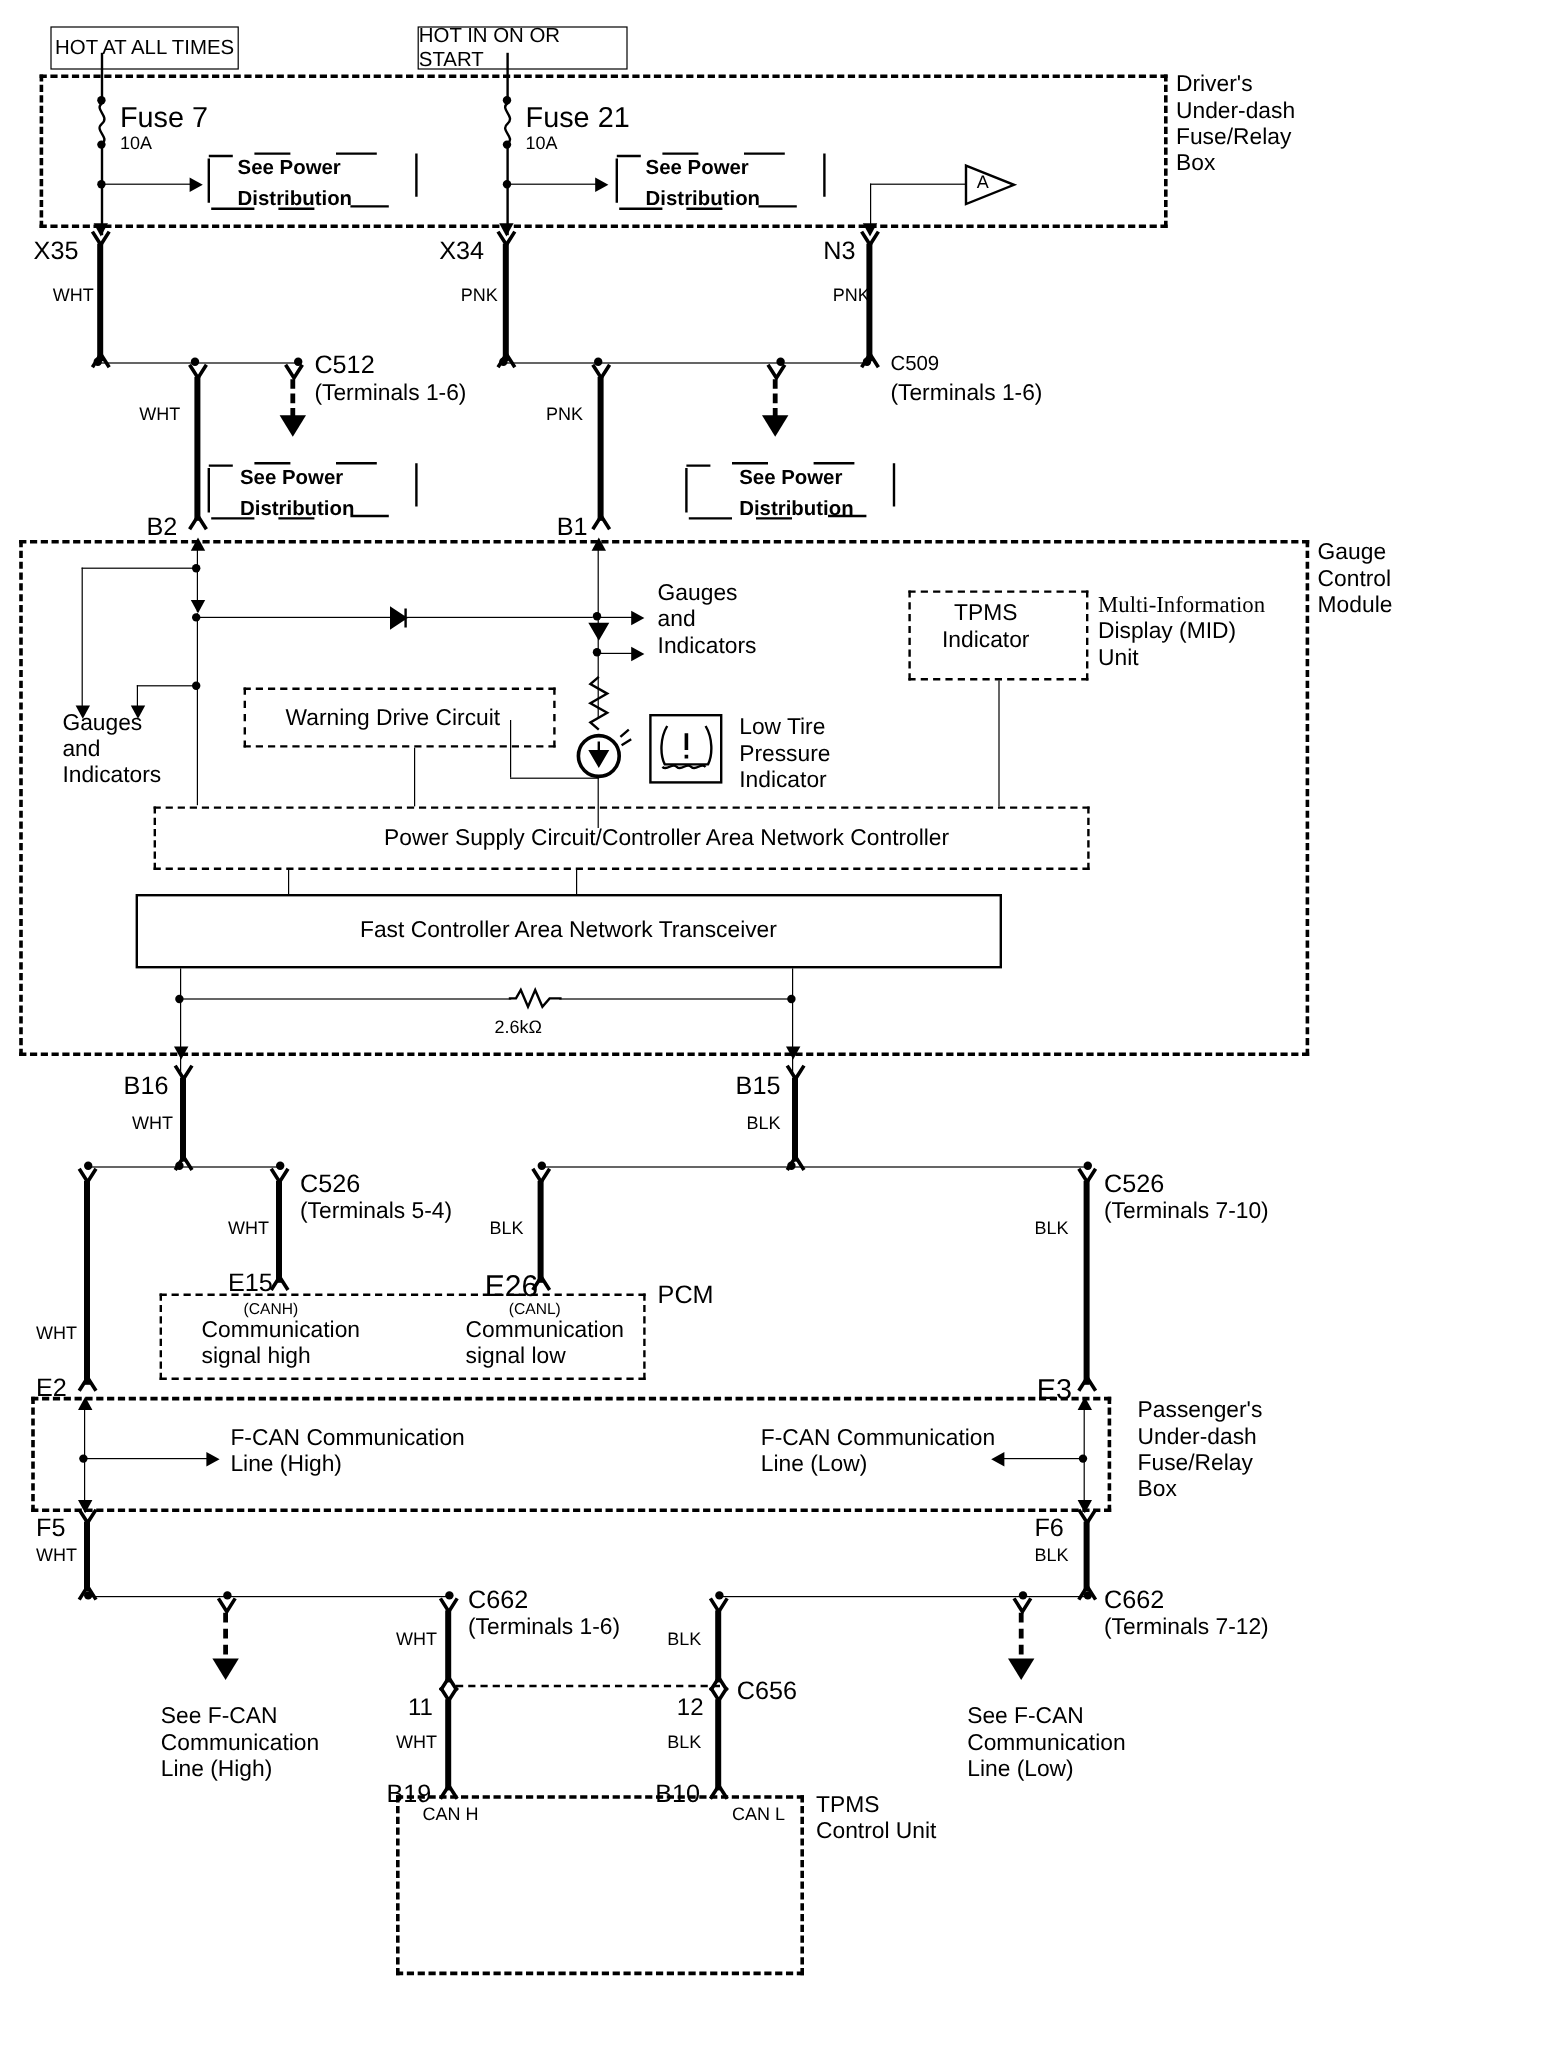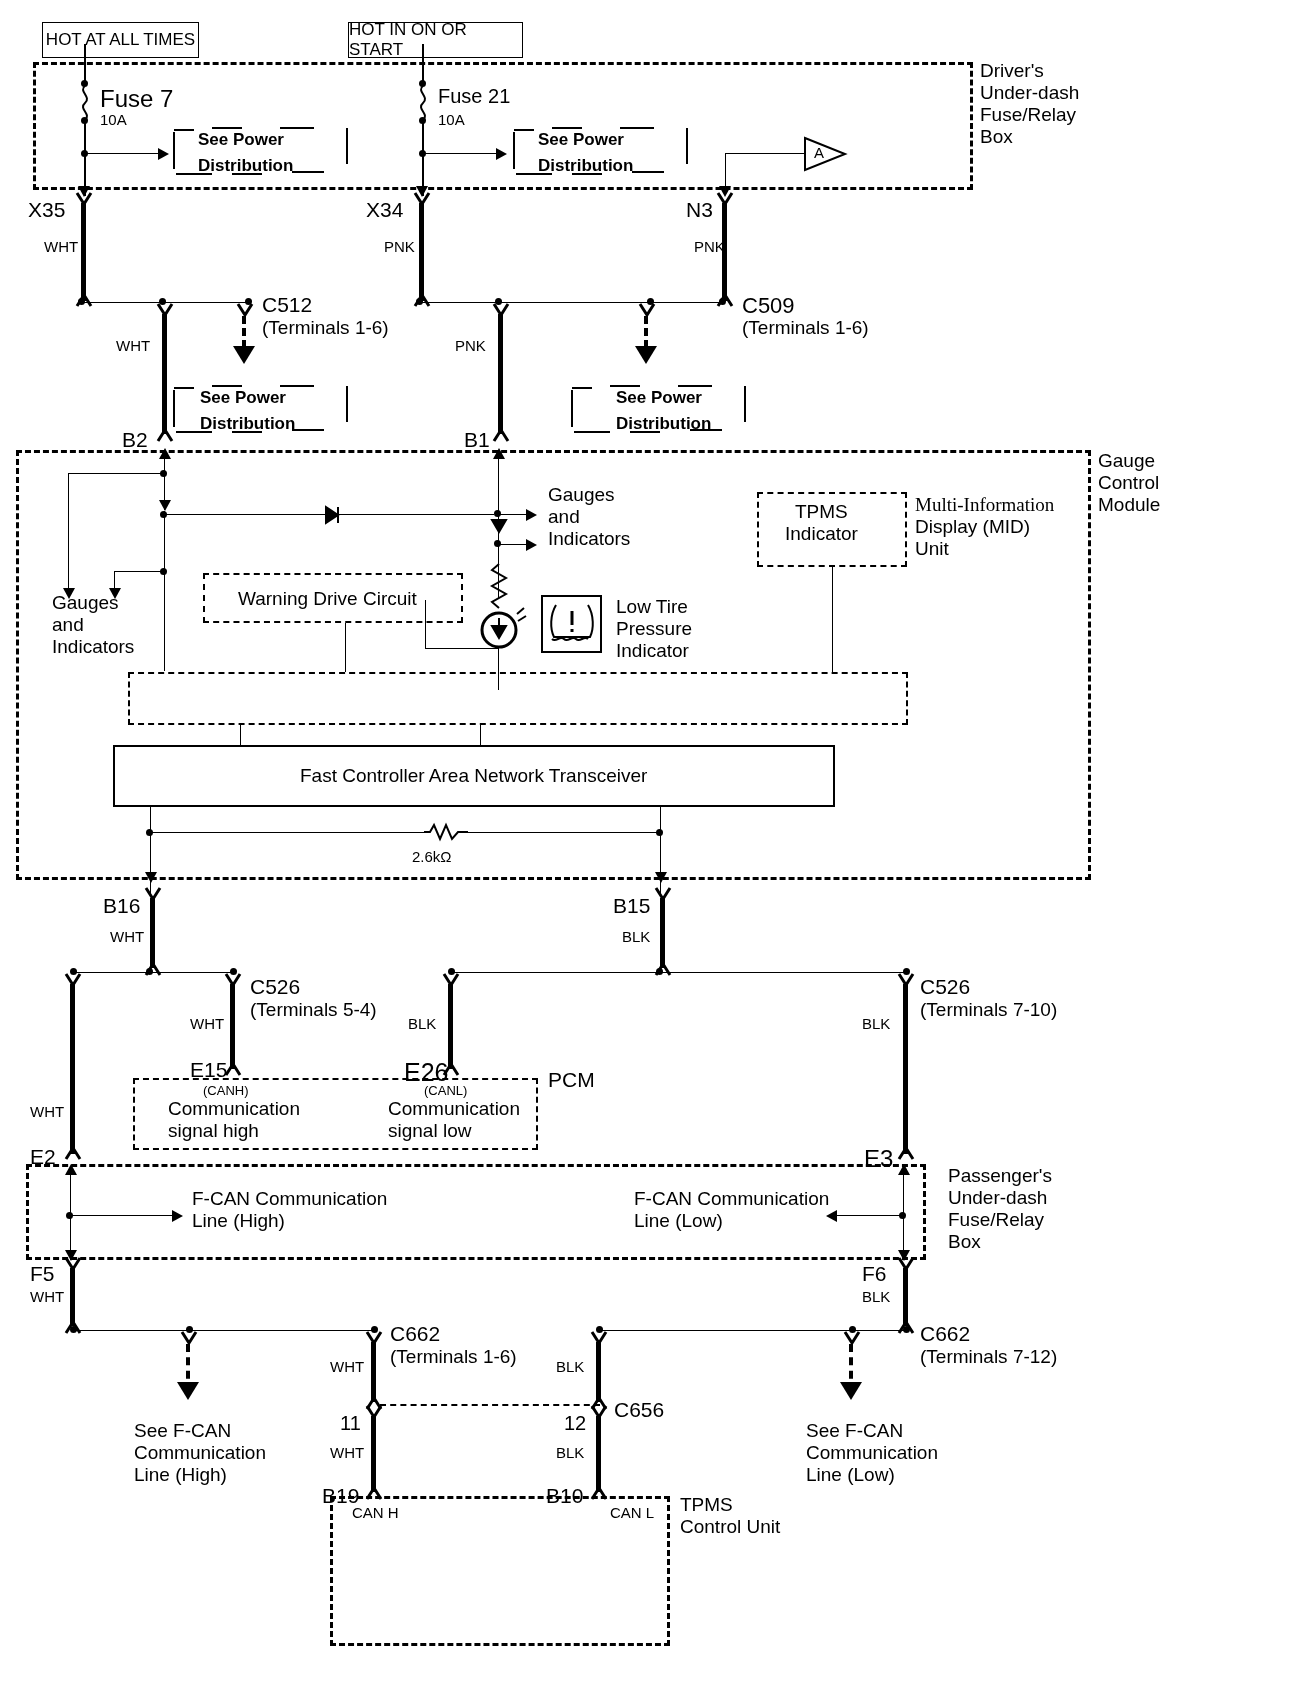--- a/index.html
+++ b/index.html
@@ -78,7 +78,7 @@
   </svg>
   <div class="dot" style="left:419px;top:117px;"></div>
   <div class="v2" style="left:422px;top:120px;height:76px;"></div>
-  <div class="t" style="left:438px;top:85px;font-size:20px;">Fuse 21</div>
+  <div class="t" style="left:438px;top:85px;font-size:24px;">Fuse 21</div>
   <div class="t sm" style="left:438px;top:111px;">10A</div>
   <div class="dot" style="left:419px;top:150px;"></div>
   <div class="h" style="left:423px;top:153px;width:75px;"></div>

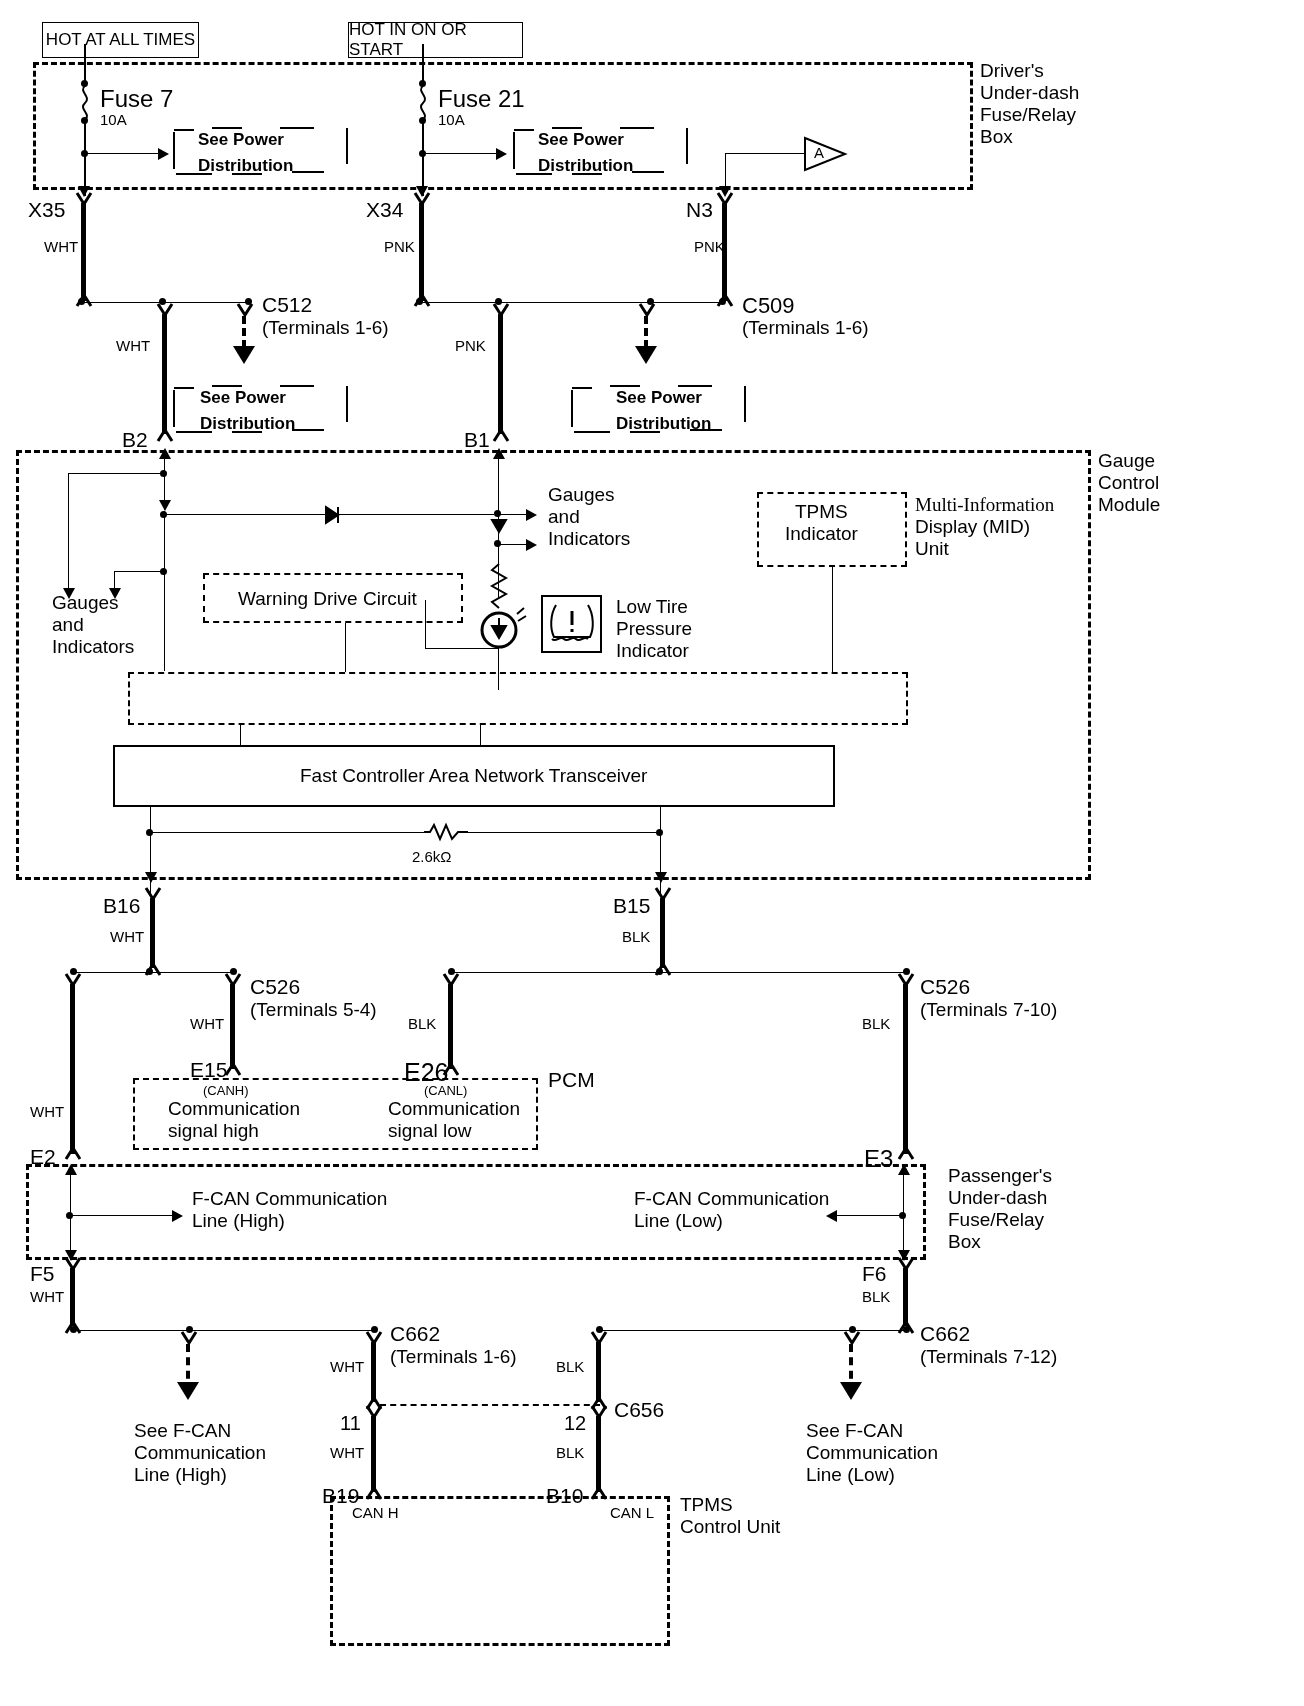--- a/index.html
+++ b/index.html
@@ -161,7 +161,7 @@
   <div class="dot" style="left:495px;top:298px;"></div>
   <div class="dot" style="left:647px;top:298px;"></div>
   <div class="dot" style="left:719px;top:298px;"></div>
-  <div class="t" style="left:742px;top:293px;font-size:22px;">C509</div>
+  <div class="t" style="left:742px;top:293px;font-size:17px;">C509</div>
   <div class="t" style="left:742px;top:317px;">(Terminals 1-6)</div>
 
   <svg style="left:492px;top:304px;" width="20" height="14">

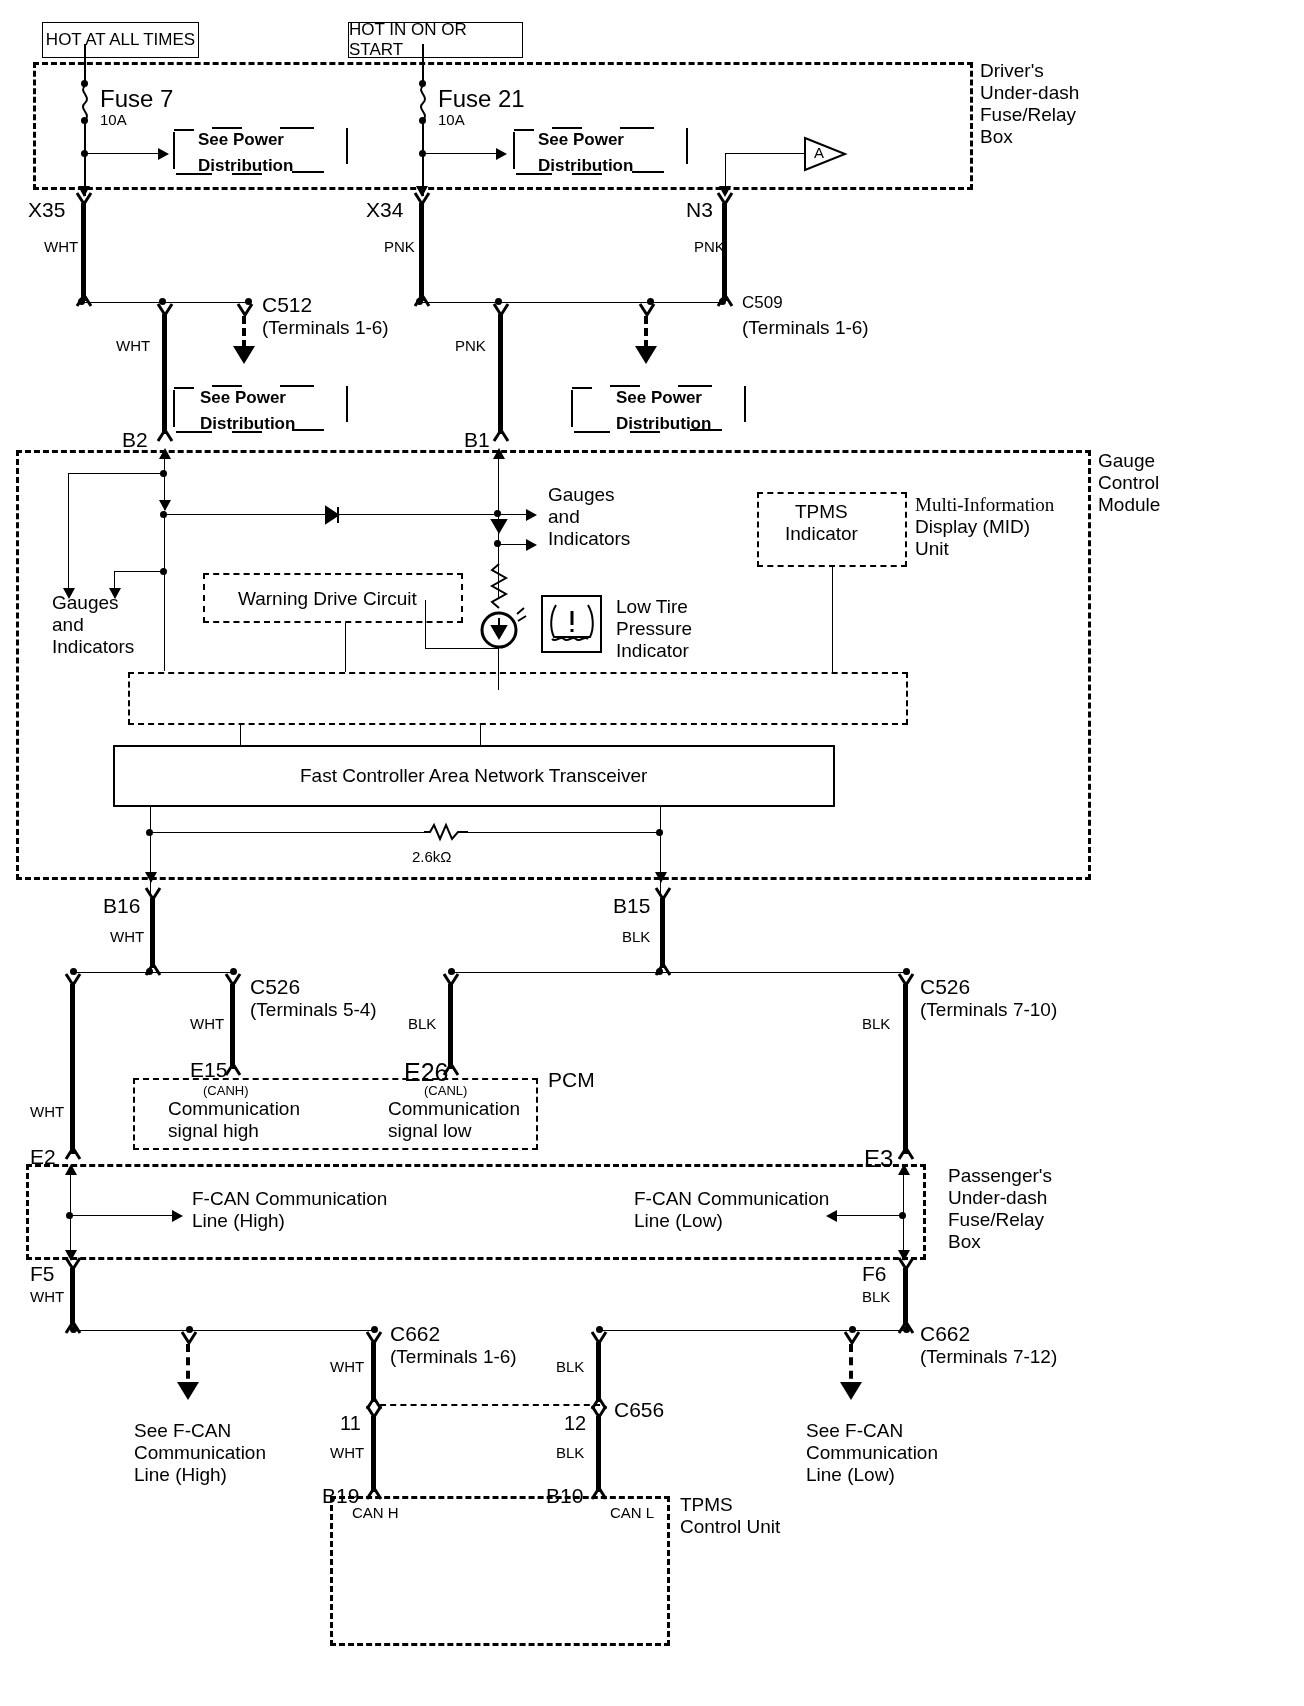--- a/index.html
+++ b/index.html
@@ -263,6 +263,7 @@
   <div class="v" style="left:832px;top:567px;height:105px;"></div>
 
   <div class="dashbox thin" style="left:128px;top:672px;width:780px;height:53px;"></div>
+  <div class="t" style="left:320px;top:688px;font-size:19px;">Power Supply Circuit/Controller Area Network Controller</div>
 
   <div class="v" style="left:240px;top:725px;height:20px;"></div>
   <div class="v" style="left:480px;top:725px;height:20px;"></div>

